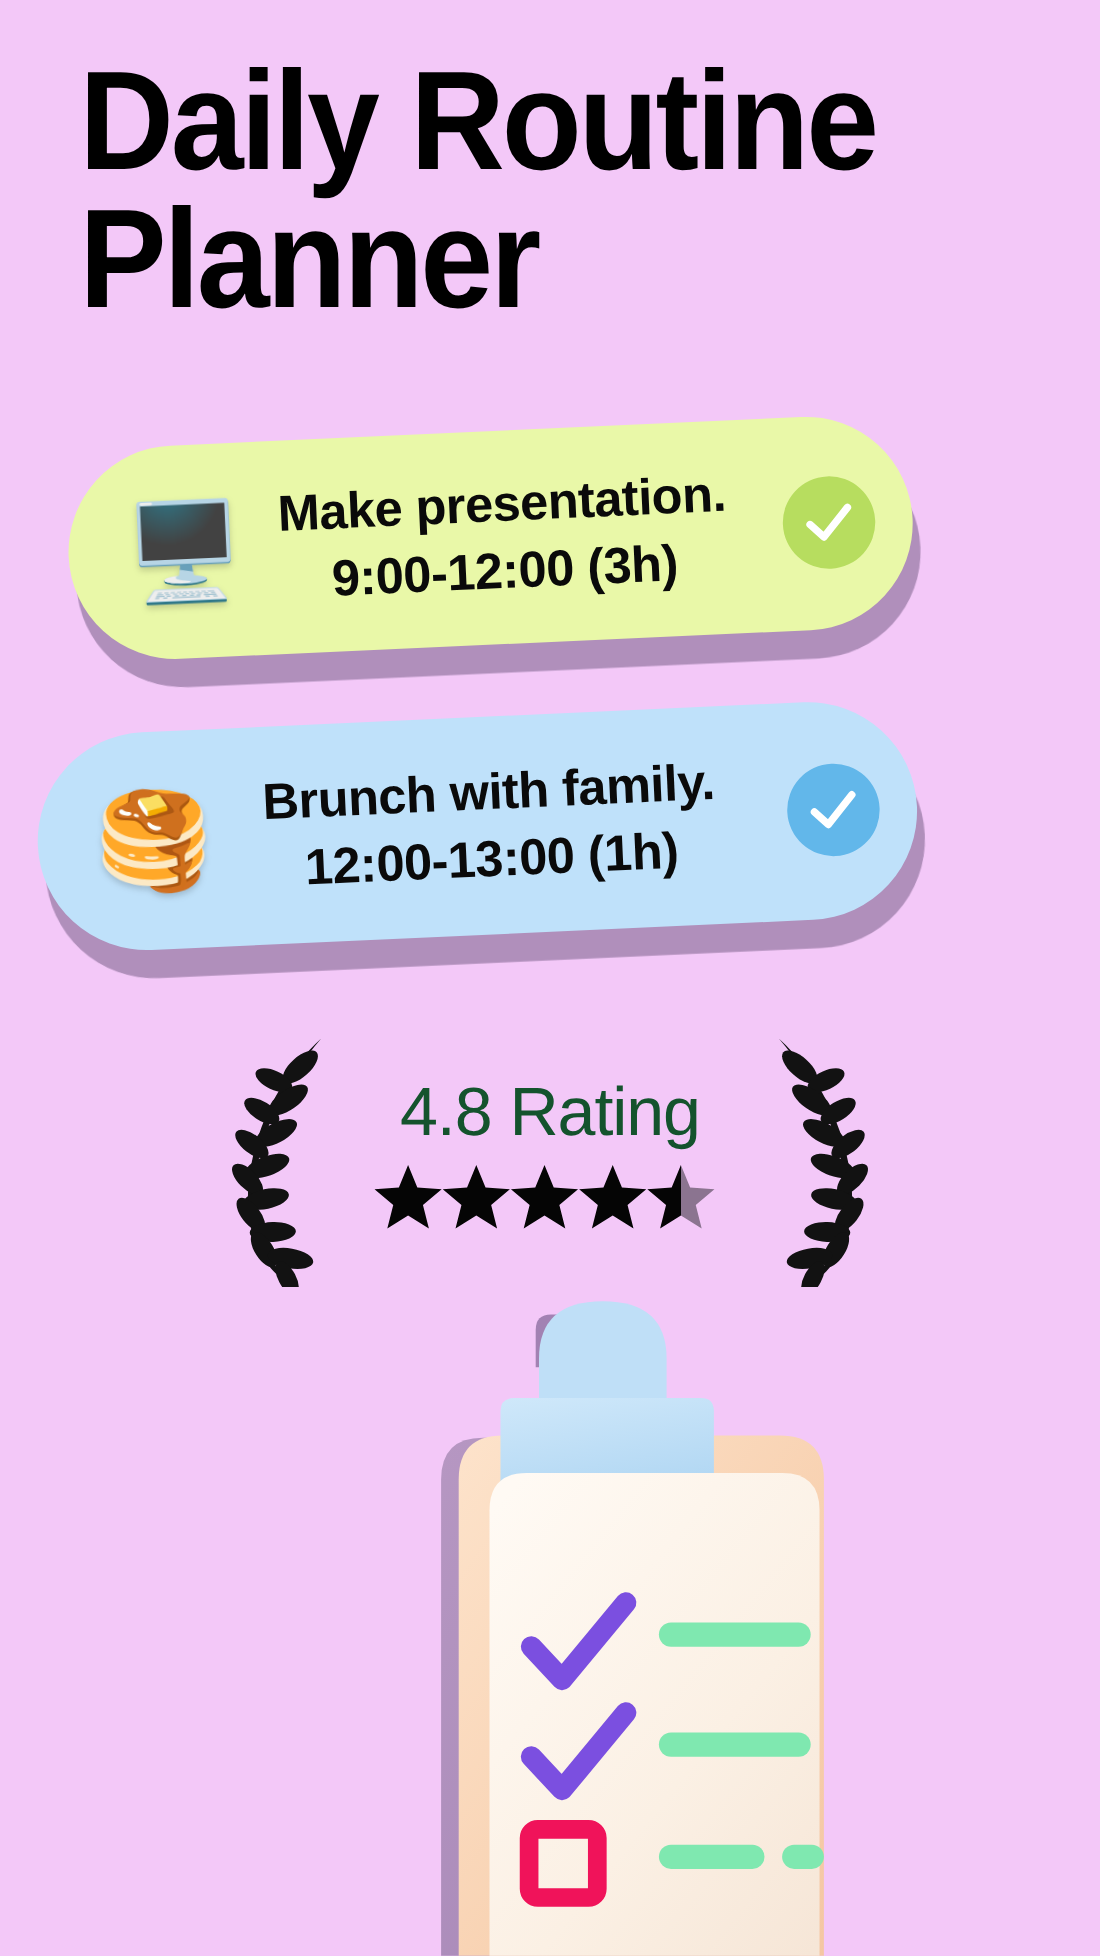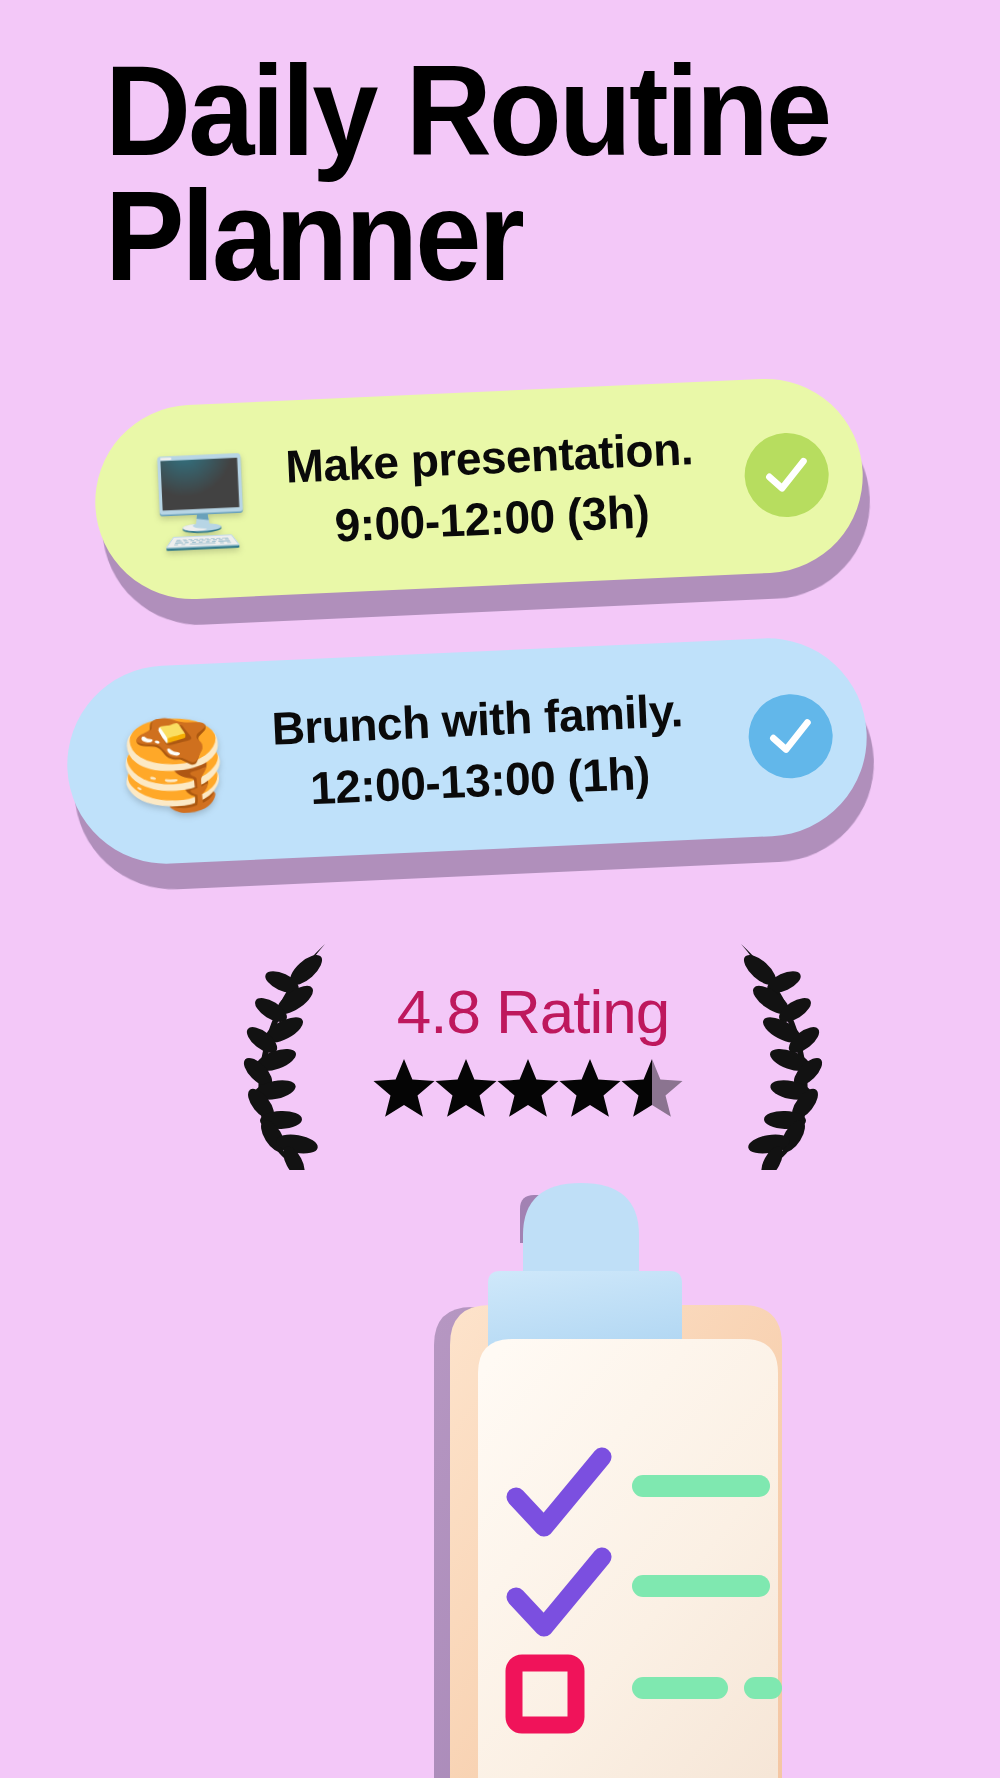--- a/index.html
+++ b/index.html
@@ -10,7 +10,7 @@
     font-family:"Liberation Sans", sans-serif;
     overflow:hidden;position:relative;
   }
-  #stage{position:absolute;inset:0;overflow:hidden;margin-left:33px;}
+  #stage{position:absolute;inset:0;overflow:hidden;}
 
   
   .title{

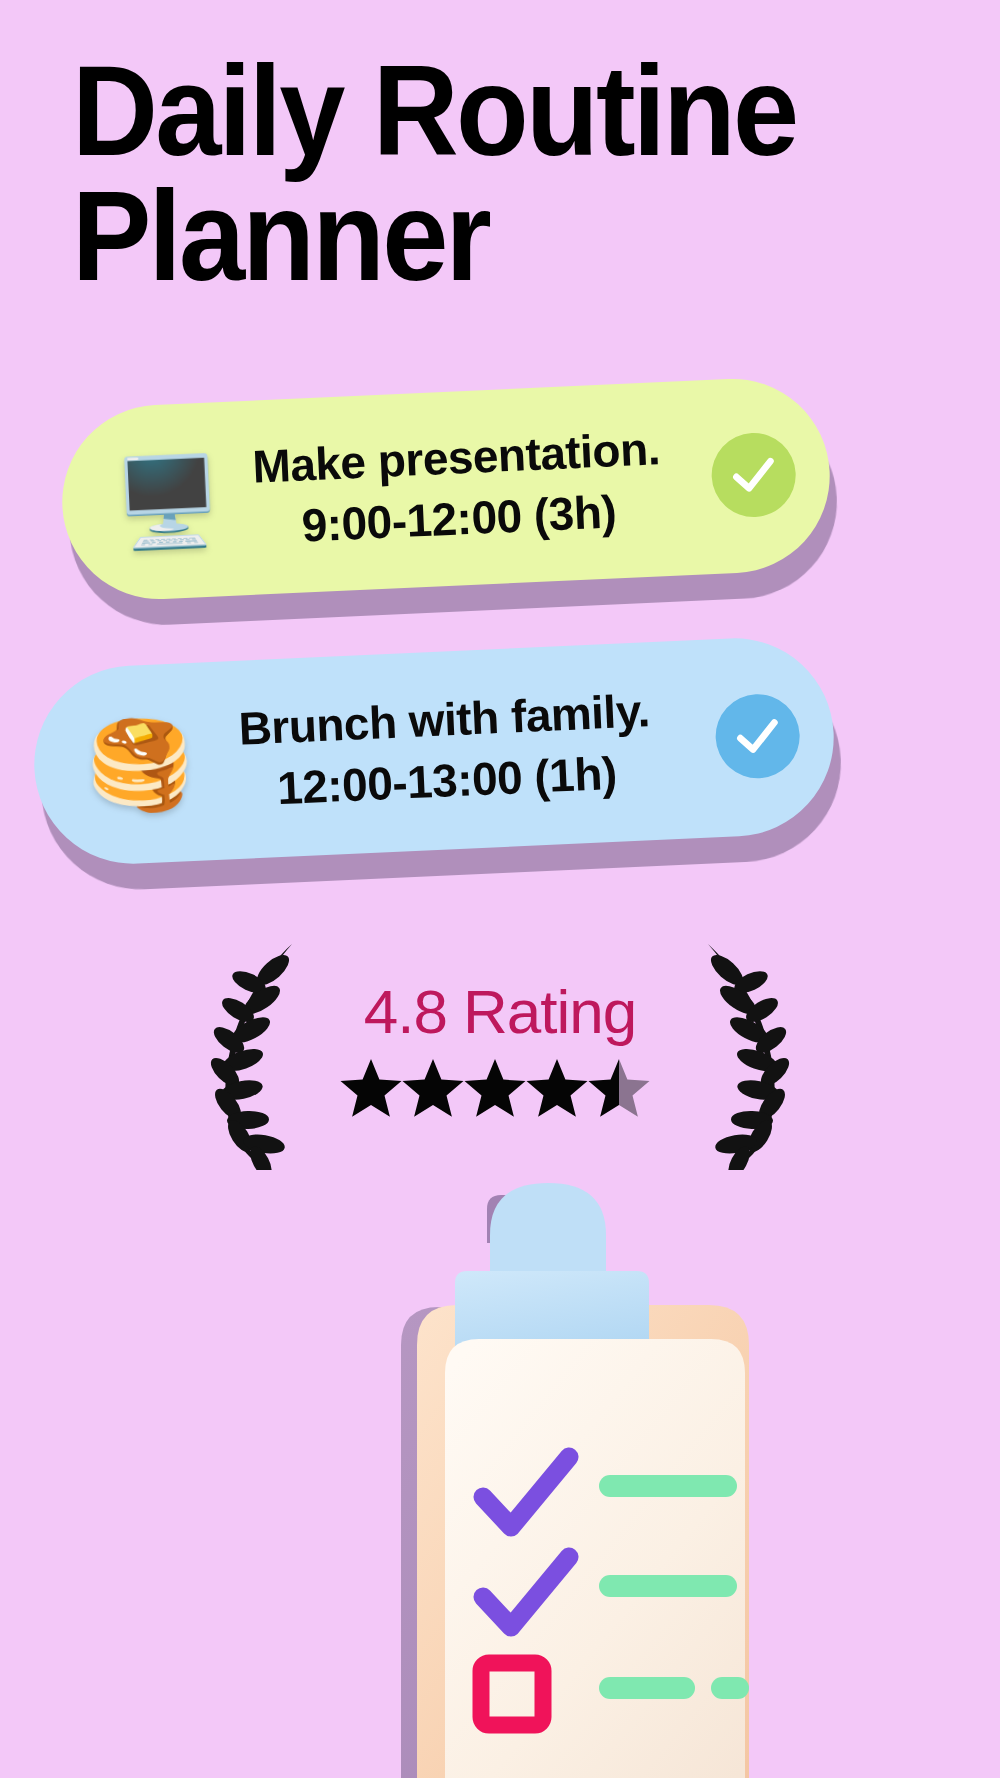--- a/index.html
+++ b/index.html
@@ -96,7 +96,7 @@
     margin:0 -6px;
   }
   .rating-text{
-    font-size:62px;font-weight:500;color:#be185d;
+    font-size:62px;font-weight:500;color:#14532d;
     letter-spacing:-1px;line-height:1;margin-bottom:14px;
   }
   .stars{display:flex;align-items:center;}

